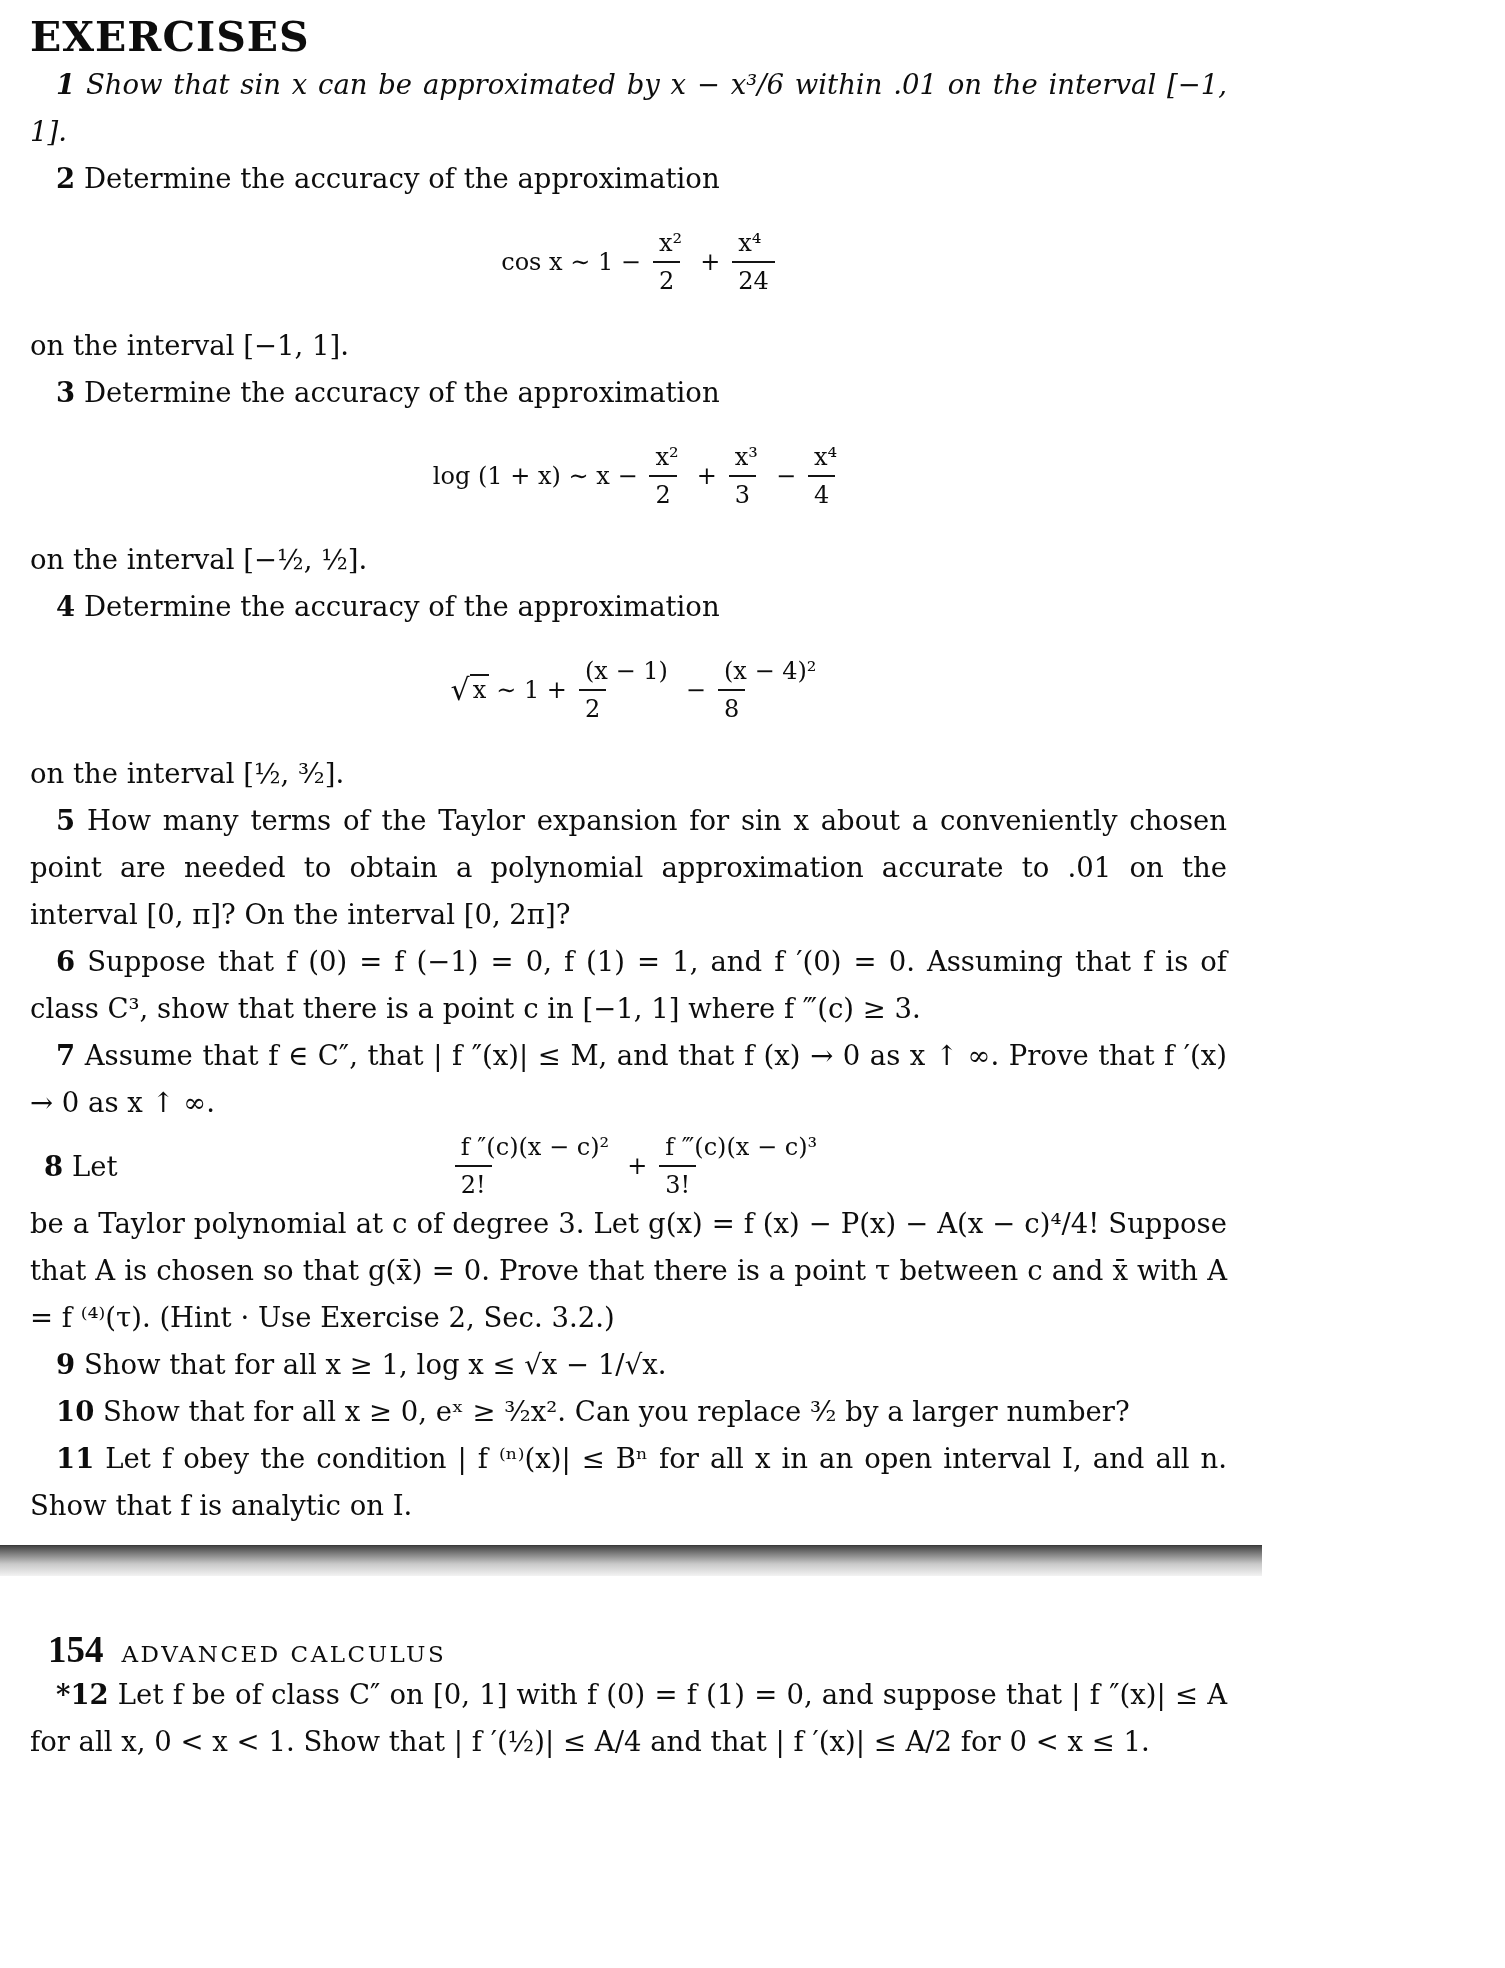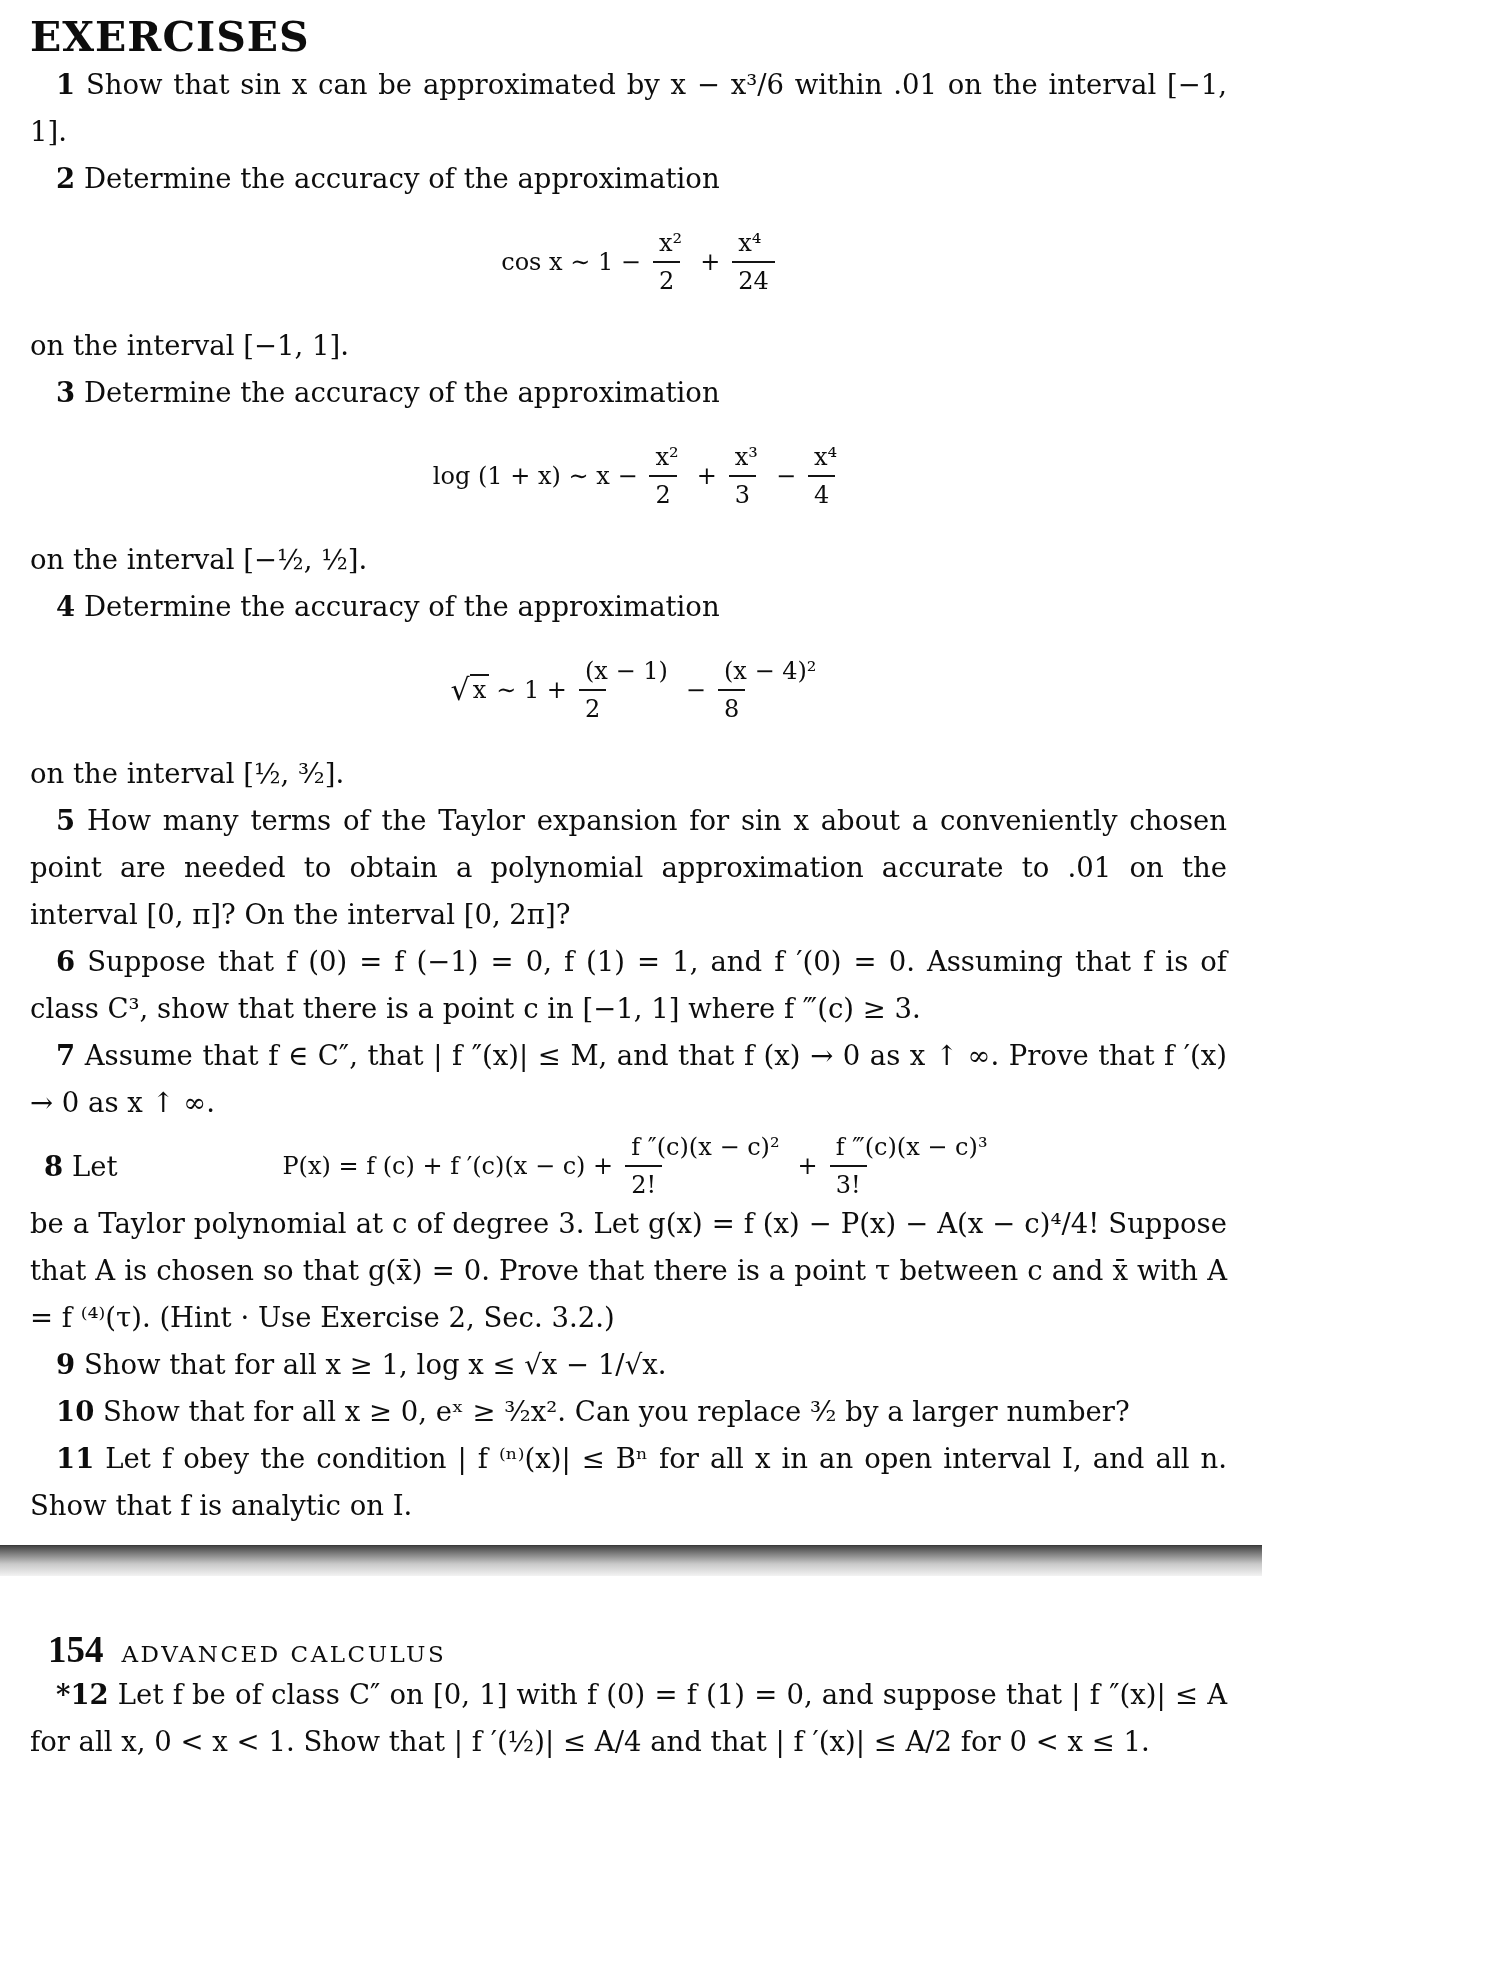--- a/index.html
+++ b/index.html
@@ -42,7 +42,7 @@
   }
   .formula-row .display-formula{margin:0;}
   
-  .mt-first{margin-top:56px;}
+  .mt-first{margin-top:56px;font-style:italic;}
   .mt10{margin-top:10px;}
   .mt12{margin-top:12px;}
   .mt30{margin-top:30px;}

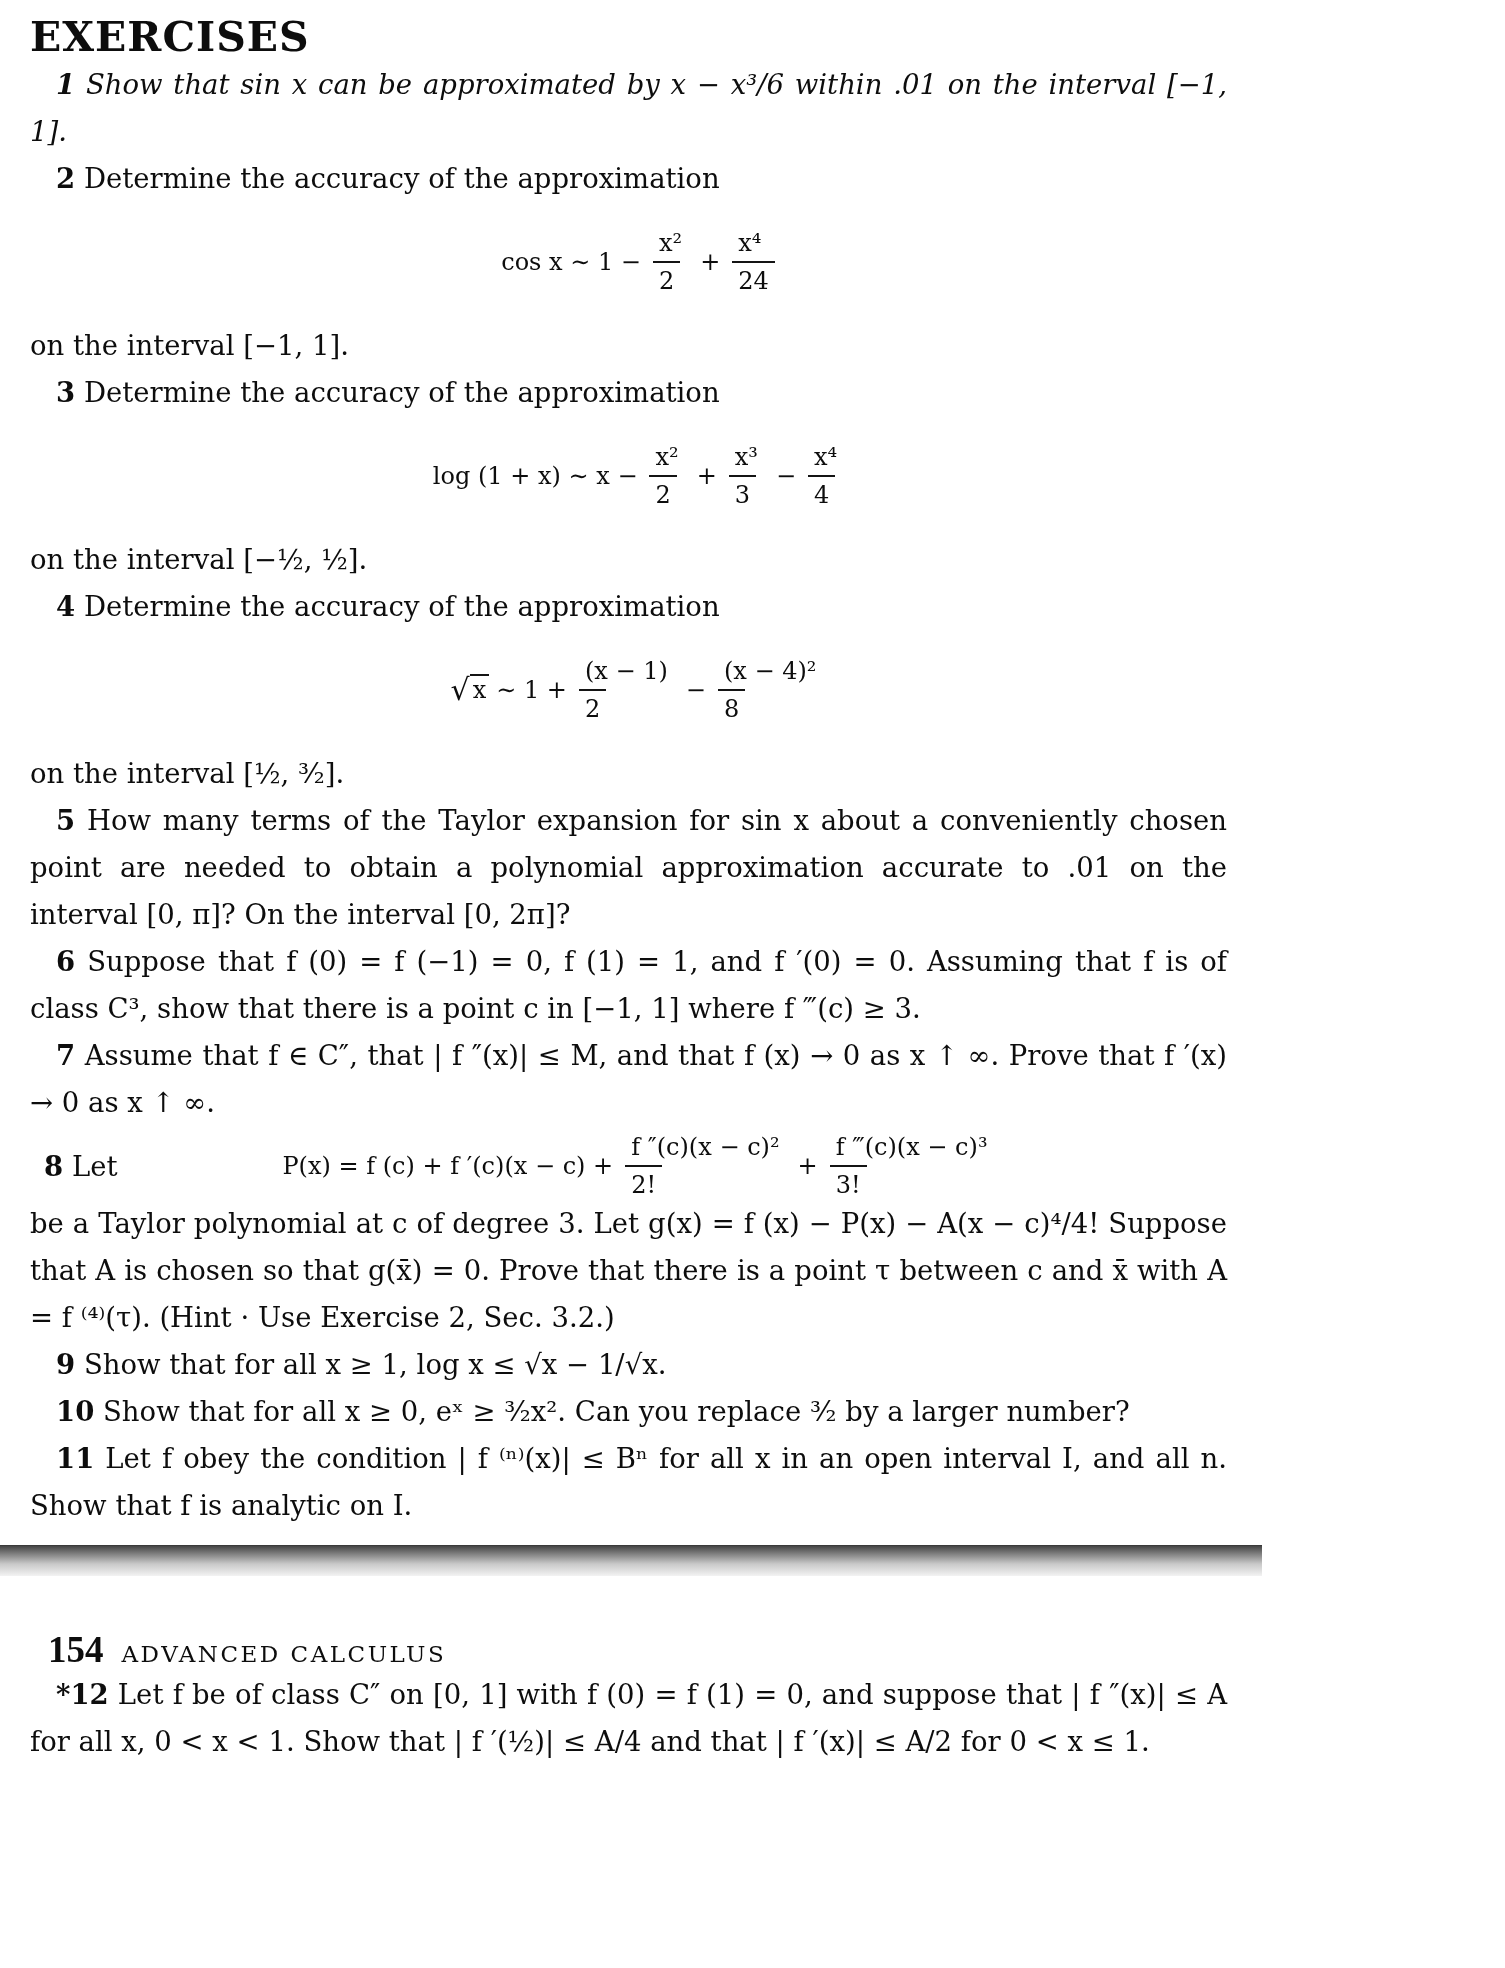--- a/index.html
+++ b/index.html
@@ -122,7 +122,7 @@
   <div class="formula-row">
     <span class="ex8-label"><b class="exnum">8</b> <span>Let</span></span>
     <div class="display-formula">
-      <span class="ftext">P(x) = f (c) + f ′(c)(x − c) +</span><span class="frac">
+      <span class="frac">
           <span class="num">f ″(c)(x − c)²</span>
           <span class="den">2!</span>
         </span><span class="ftext">+</span><span class="frac">

